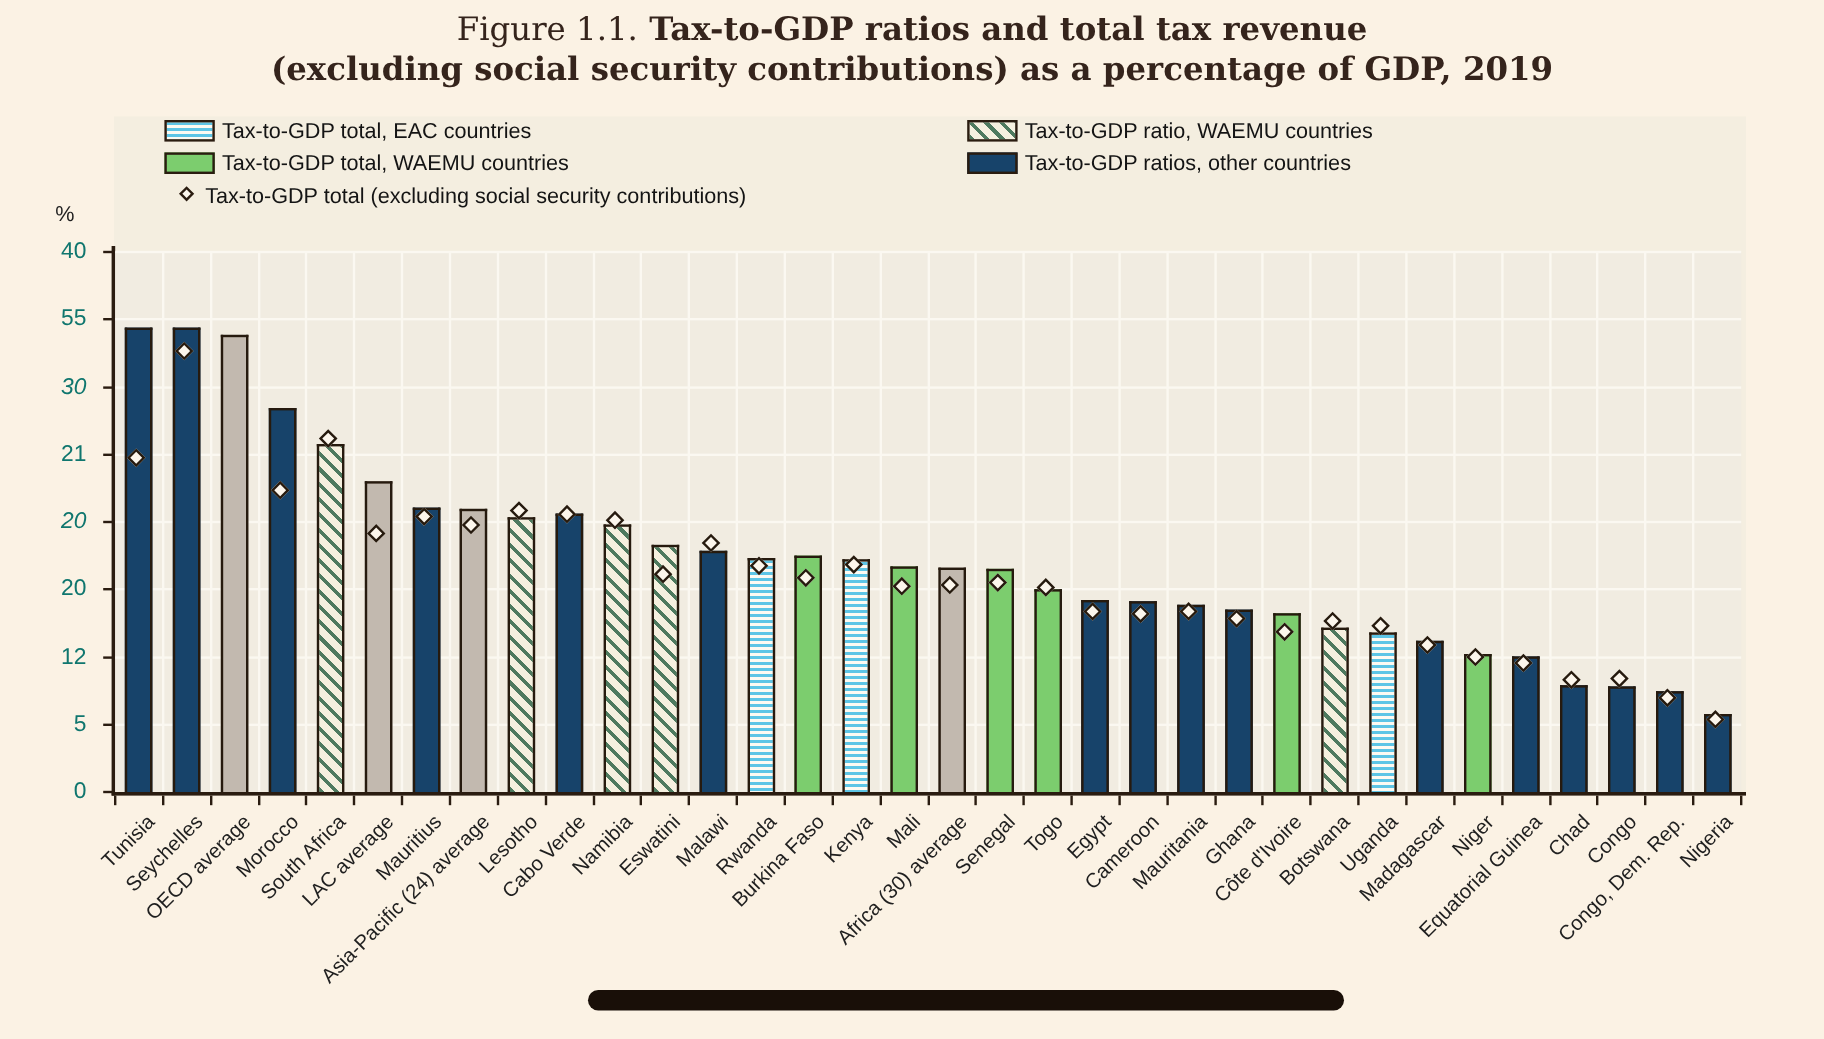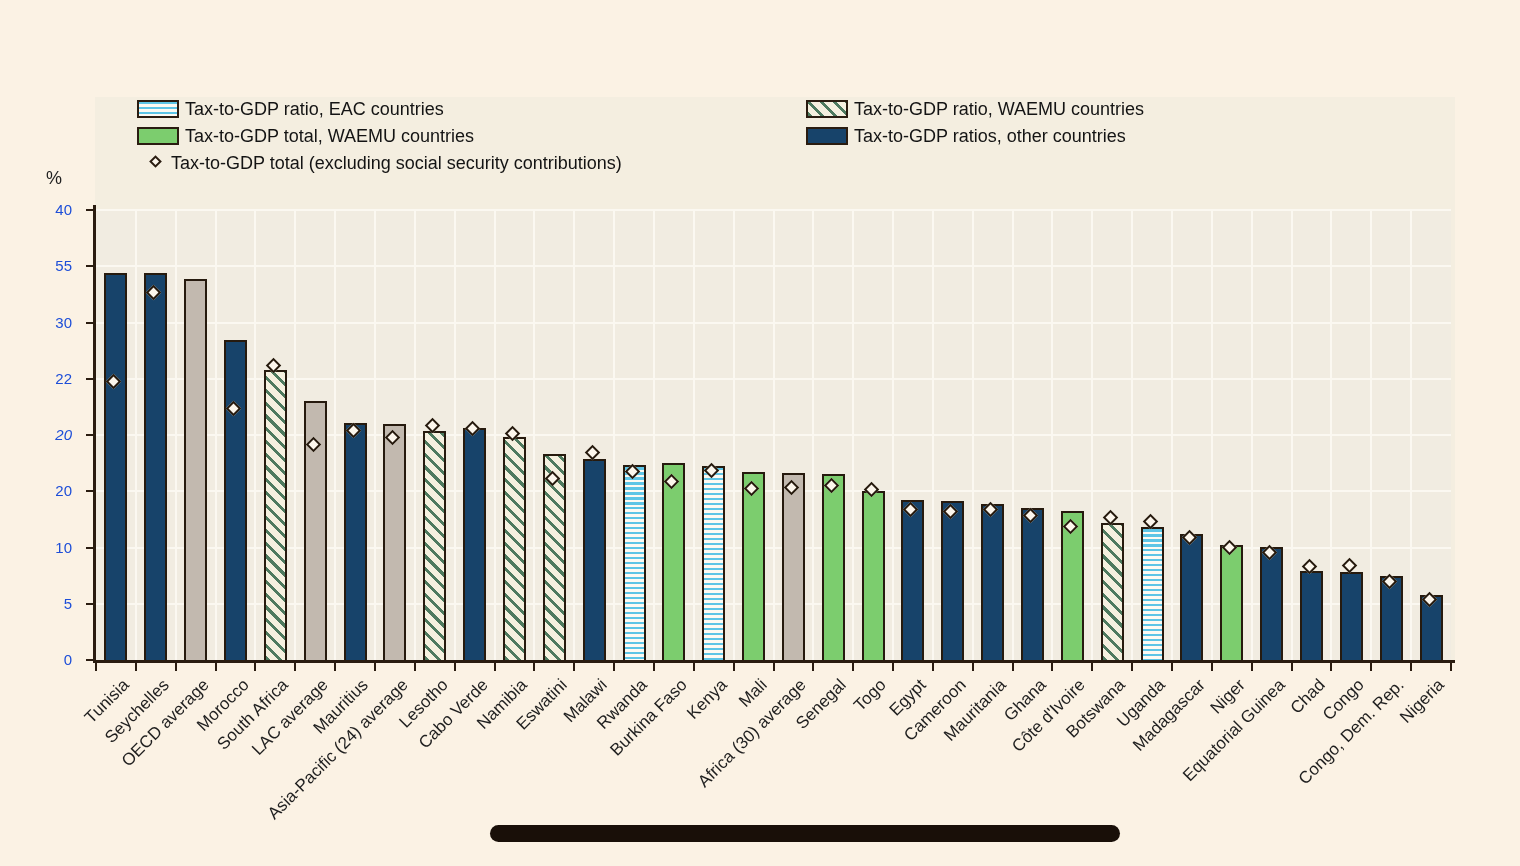--- a/index.html
+++ b/index.html
@@ -95,6 +95,10 @@
 
 <div id="stage">
 
+  <div id="title-block">
+    <div id="title-line1"><span class="fig-label">Figure 1.1.</span><span class="fig-title"> Tax-to-GDP ratios and total tax revenue</span></div>
+    <div id="title-line2">(excluding social security contributions) as a percentage of GDP, 2019</div>
+  </div>
 
   <div id="panel"></div>
 

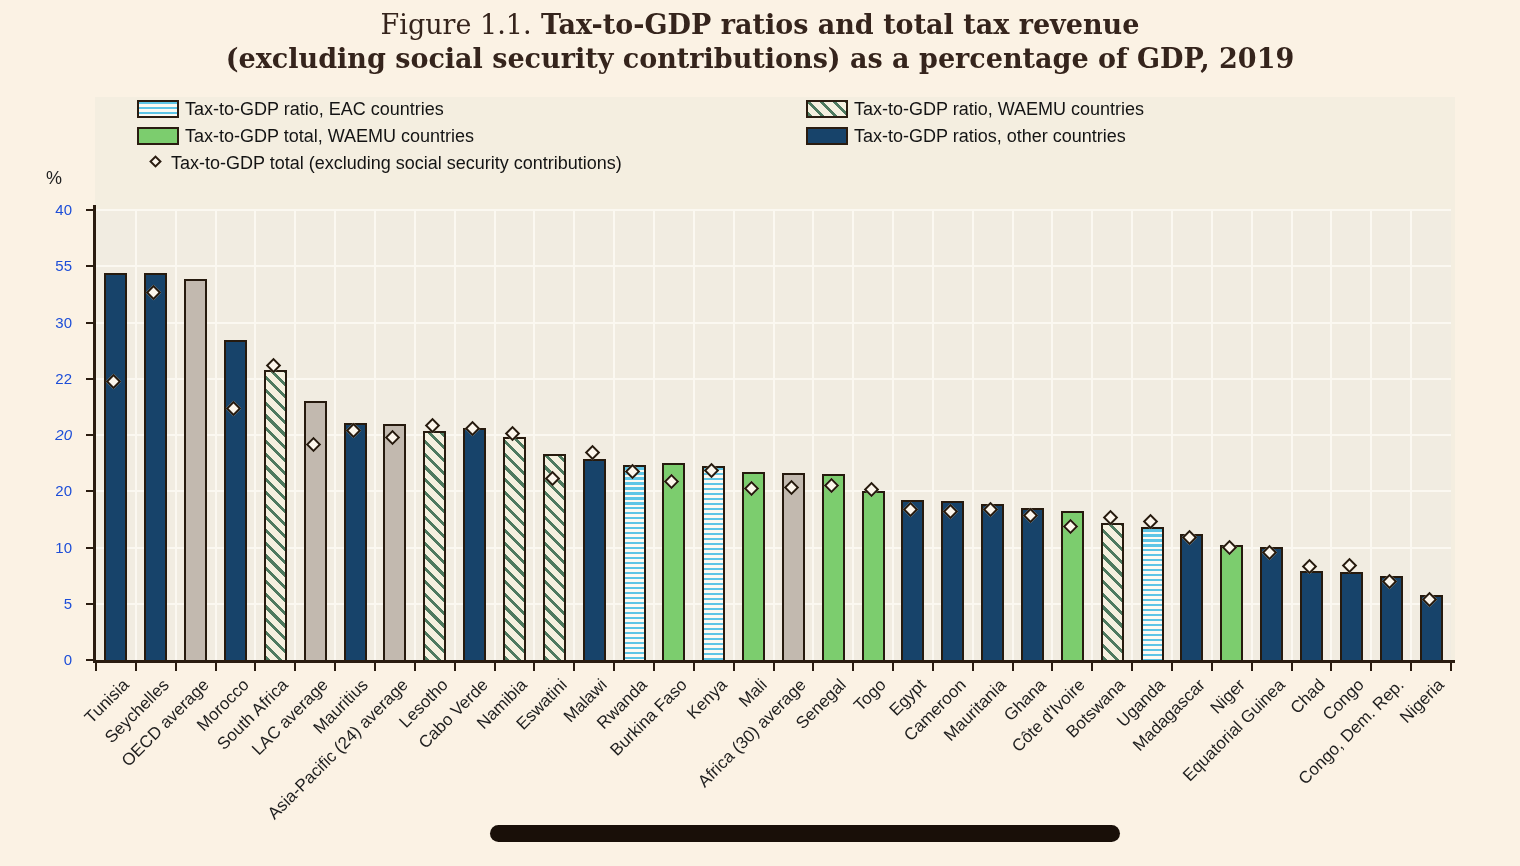--- a/index.html
+++ b/index.html
@@ -104,7 +104,7 @@
 
   <div class="legend-item" style="left:137px; top:100px;">
     <span class="legend-swatch" id="swatch-eac" style="background: repeating-linear-gradient(rgb(94, 197, 230) 0px, rgb(94, 197, 230) 2.5px, rgb(253, 250, 242) 2.5px, rgb(253, 250, 242) 5px);"></span>
-    <span class="legend-label">Tax-to-GDP ratio, EAC countries</span>
+    <span class="legend-label">Tax-to-GDP total, EAC countries</span>
   </div>
   <div class="legend-item" style="left:137px; top:127px;">
     <span class="legend-swatch" id="swatch-waemu" style="background: rgb(124, 205, 110);"></span>

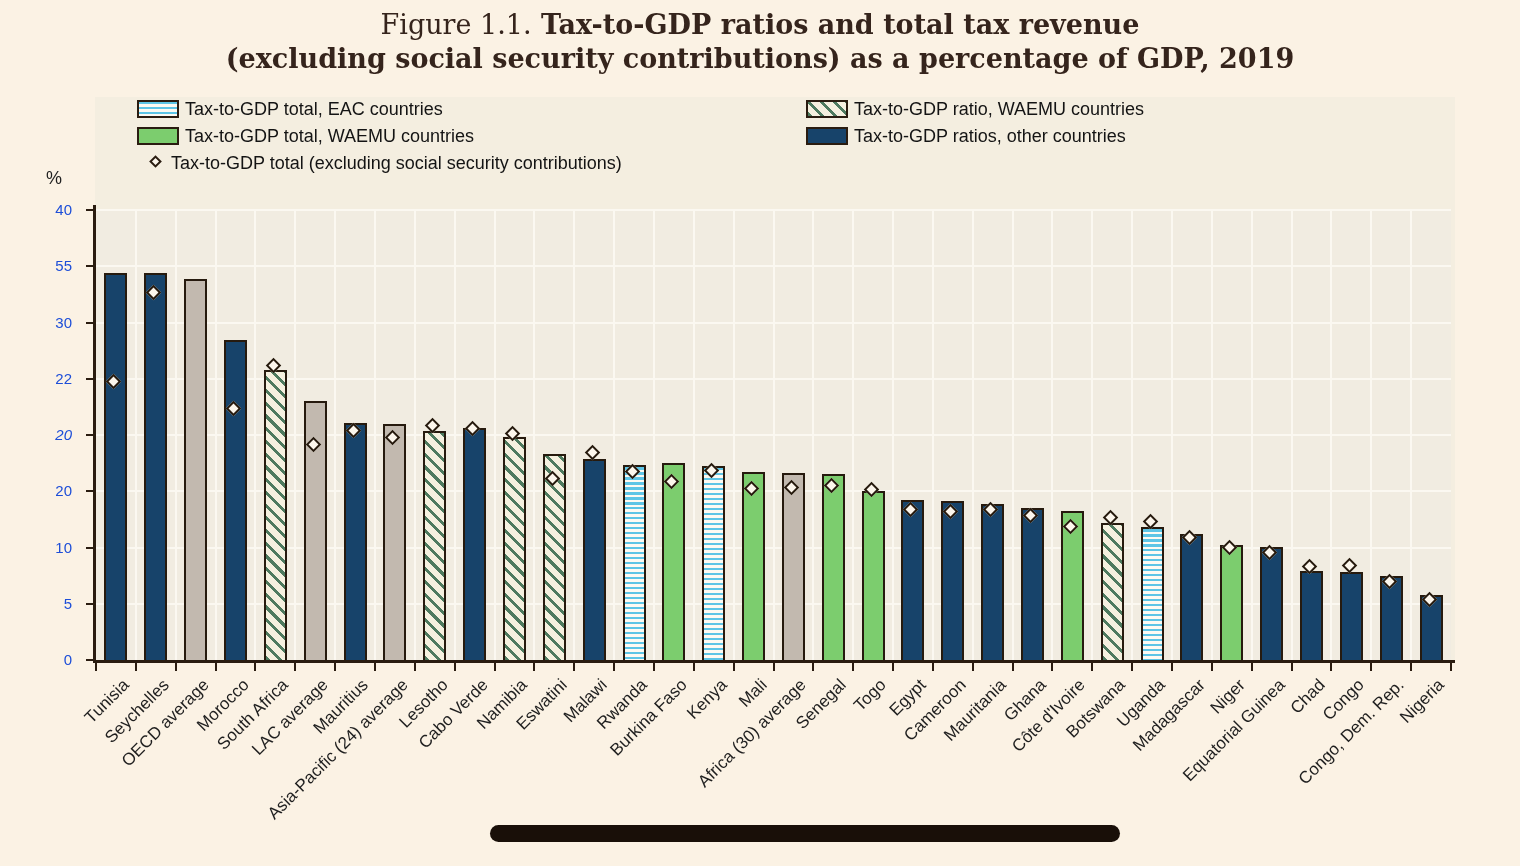--- a/index.html
+++ b/index.html
@@ -54,7 +54,7 @@
   #pct-label { position: absolute; left: 46px; top: 168px; font-size: 18px; }
   .ytick-label {
     position: absolute; width: 44px; text-align: right;
-    font-size: 15px; line-height: 22px; color: #1d4ed8;
+    font-size: 19px; line-height: 22px; color: #0f766e;
   }
   .ytick-mark { position: absolute; width: 9px; height: 2px; background: #2a1c10; }
   .xtick-mark { position: absolute; width: 2px; height: 8px; background: #2a1c10; }

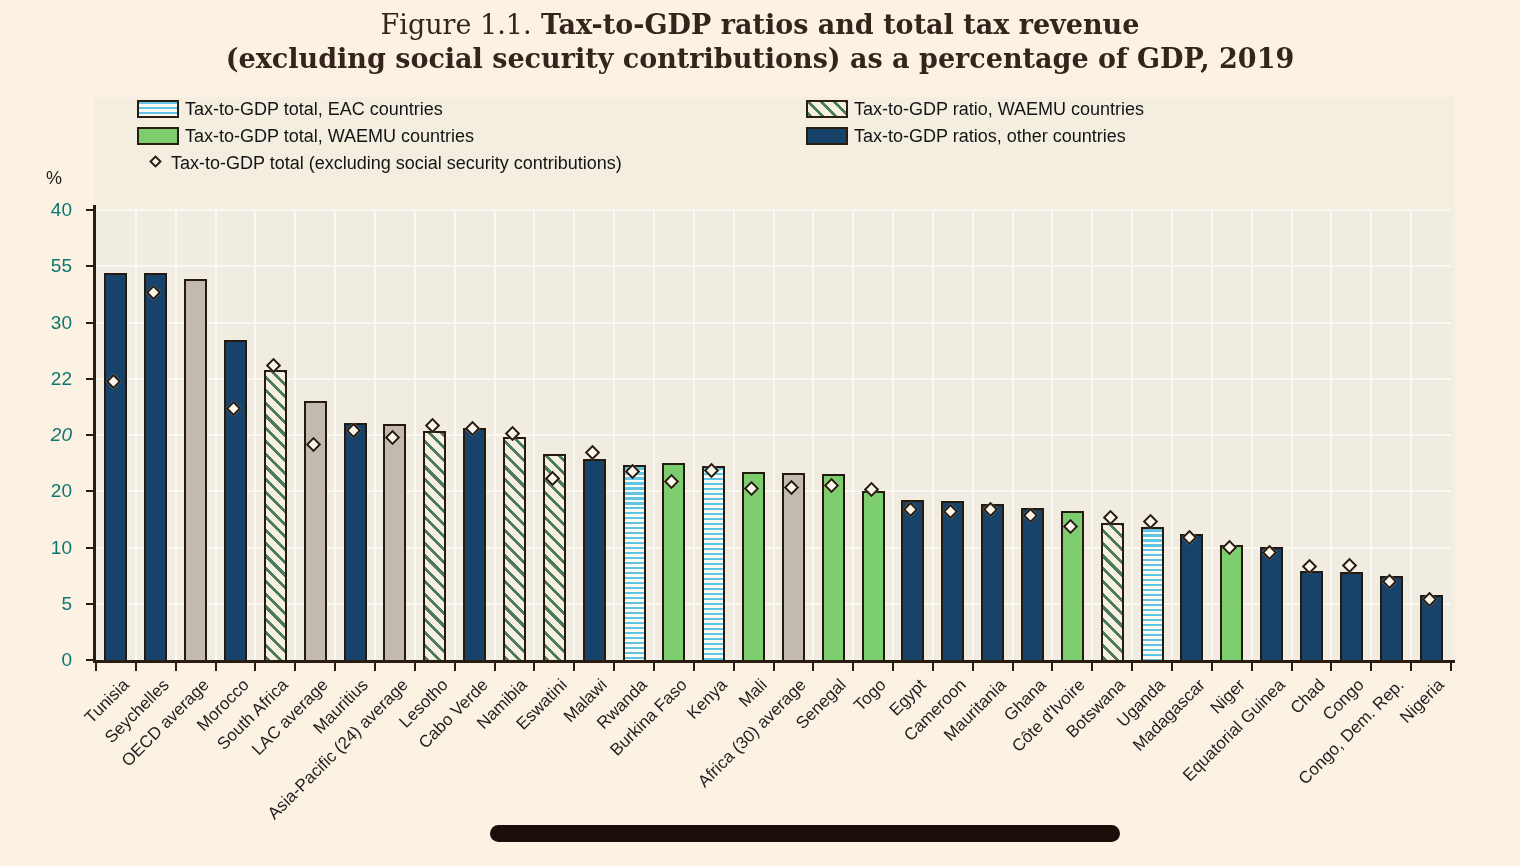--- a/index.html
+++ b/index.html
@@ -139,7 +139,7 @@
       <div class="ytick-mark" style="left: 86px; top: 434px;"></div>
       <div class="ytick-label" style="left: 28px; top: 367.75px;">22</div>
       <div class="ytick-mark" style="left: 86px; top: 377.75px;"></div>
-      <div class="ytick-label" style="left: 28px; top: 311.5px;">30</div>
+      <div class="ytick-label" style="left: 28px; top: 311.5px; font-style: italic;">30</div>
       <div class="ytick-mark" style="left: 86px; top: 321.5px;"></div>
       <div class="ytick-label" style="left: 28px; top: 255.25px;">55</div>
       <div class="ytick-mark" style="left: 86px; top: 265.25px;"></div>

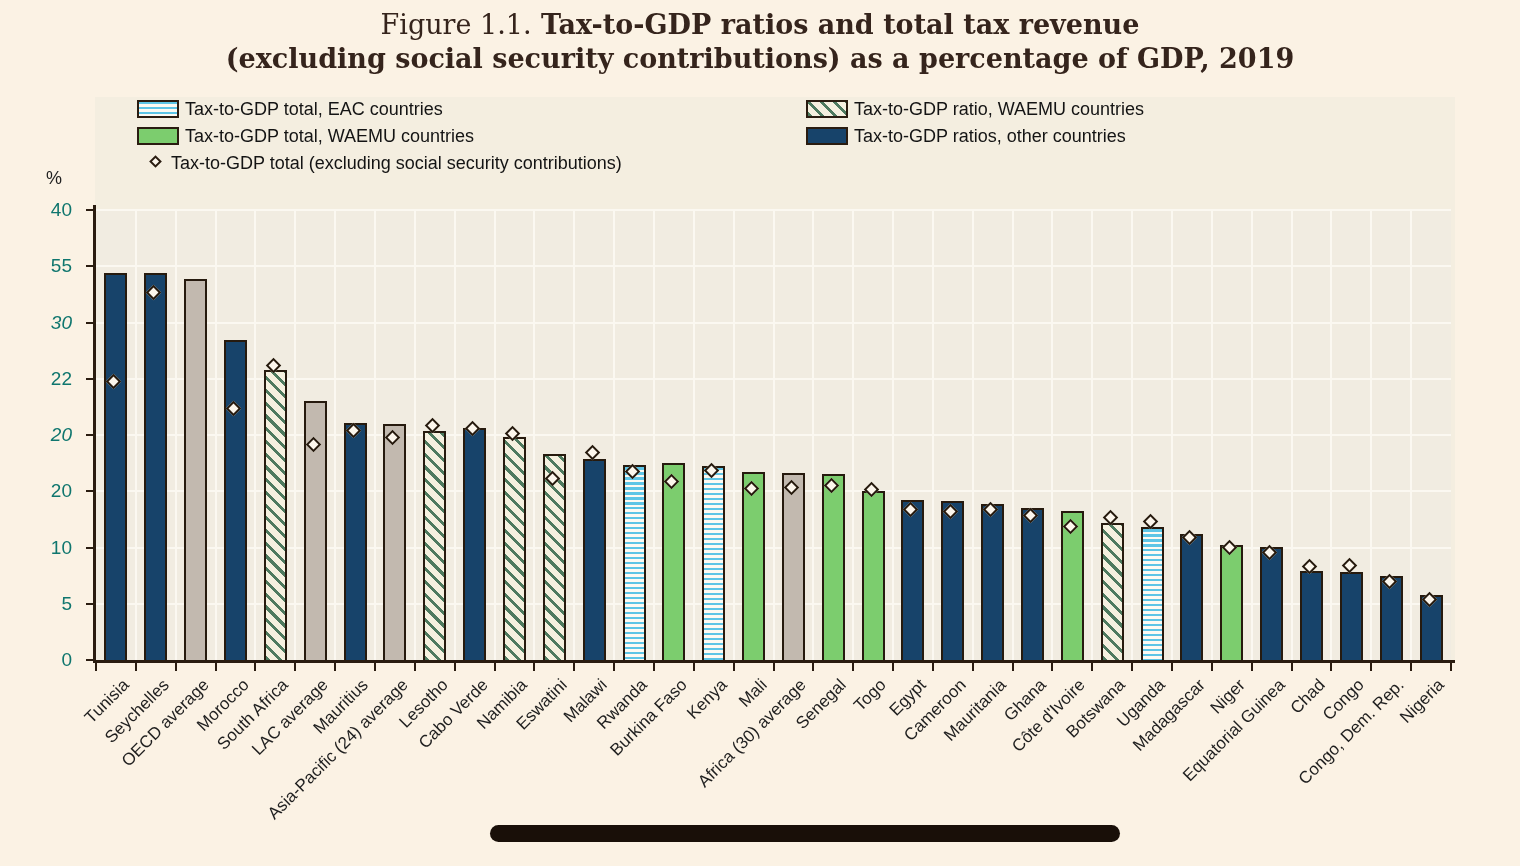--- a/index.html
+++ b/index.html
@@ -137,7 +137,7 @@
       <div class="ytick-mark" style="left: 86px; top: 490.25px;"></div>
       <div class="ytick-label" style="left: 28px; top: 424px; font-style: italic;">20</div>
       <div class="ytick-mark" style="left: 86px; top: 434px;"></div>
-      <div class="ytick-label" style="left: 28px; top: 367.75px;">22</div>
+      <div class="ytick-label" style="left: 28px; top: 367.75px;">21</div>
       <div class="ytick-mark" style="left: 86px; top: 377.75px;"></div>
       <div class="ytick-label" style="left: 28px; top: 311.5px; font-style: italic;">30</div>
       <div class="ytick-mark" style="left: 86px; top: 321.5px;"></div>

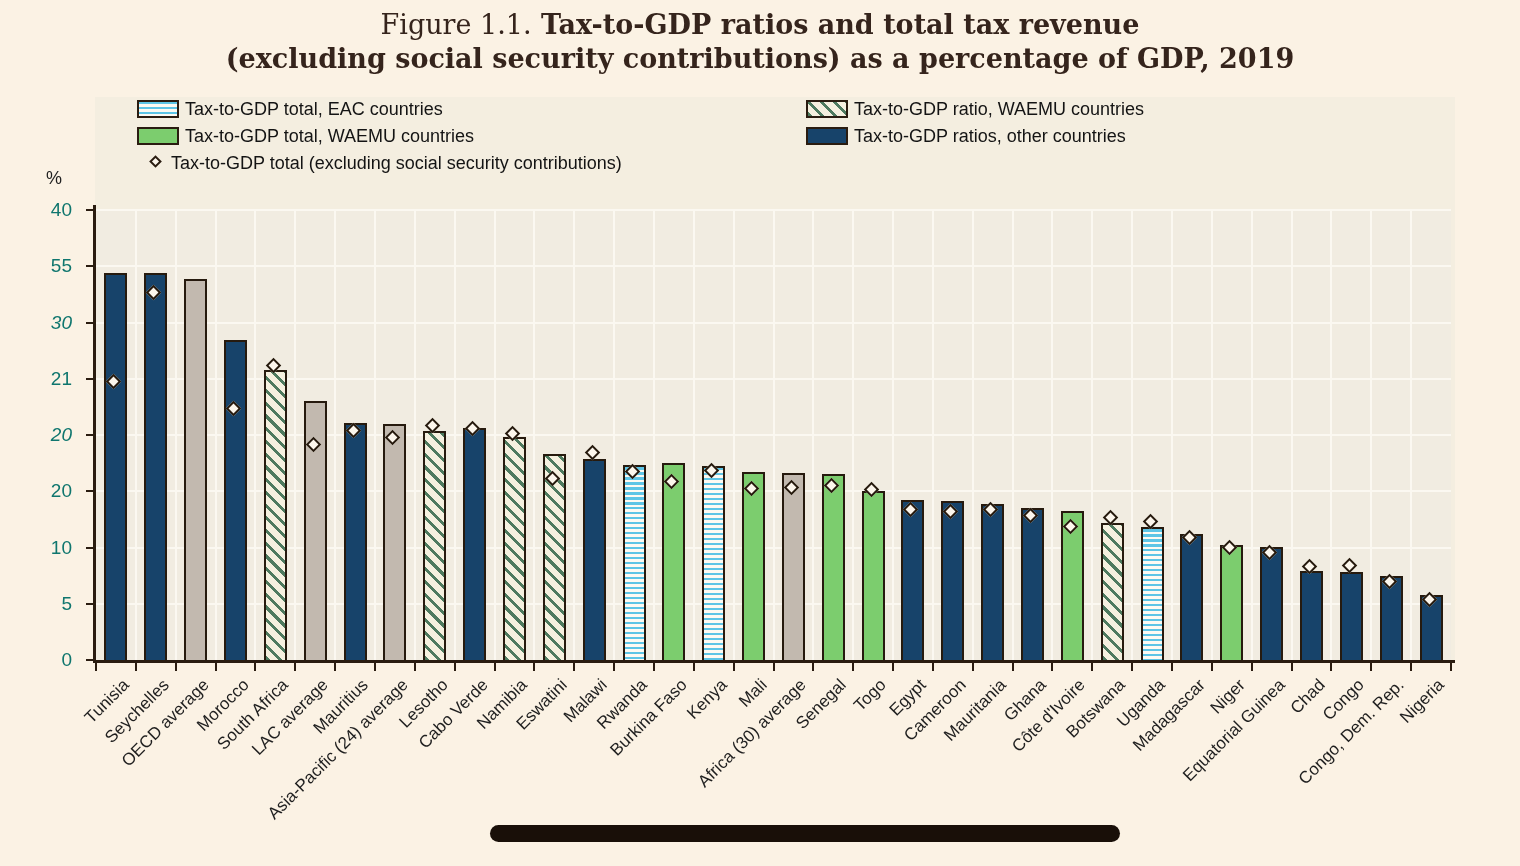--- a/index.html
+++ b/index.html
@@ -131,7 +131,7 @@
       <div class="ytick-mark" style="left: 86px; top: 659px;"></div>
       <div class="ytick-label" style="left: 28px; top: 592.75px;">5</div>
       <div class="ytick-mark" style="left: 86px; top: 602.75px;"></div>
-      <div class="ytick-label" style="left: 28px; top: 536.5px;">10</div>
+      <div class="ytick-label" style="left: 28px; top: 536.5px;">12</div>
       <div class="ytick-mark" style="left: 86px; top: 546.5px;"></div>
       <div class="ytick-label" style="left: 28px; top: 480.25px;">20</div>
       <div class="ytick-mark" style="left: 86px; top: 490.25px;"></div>

